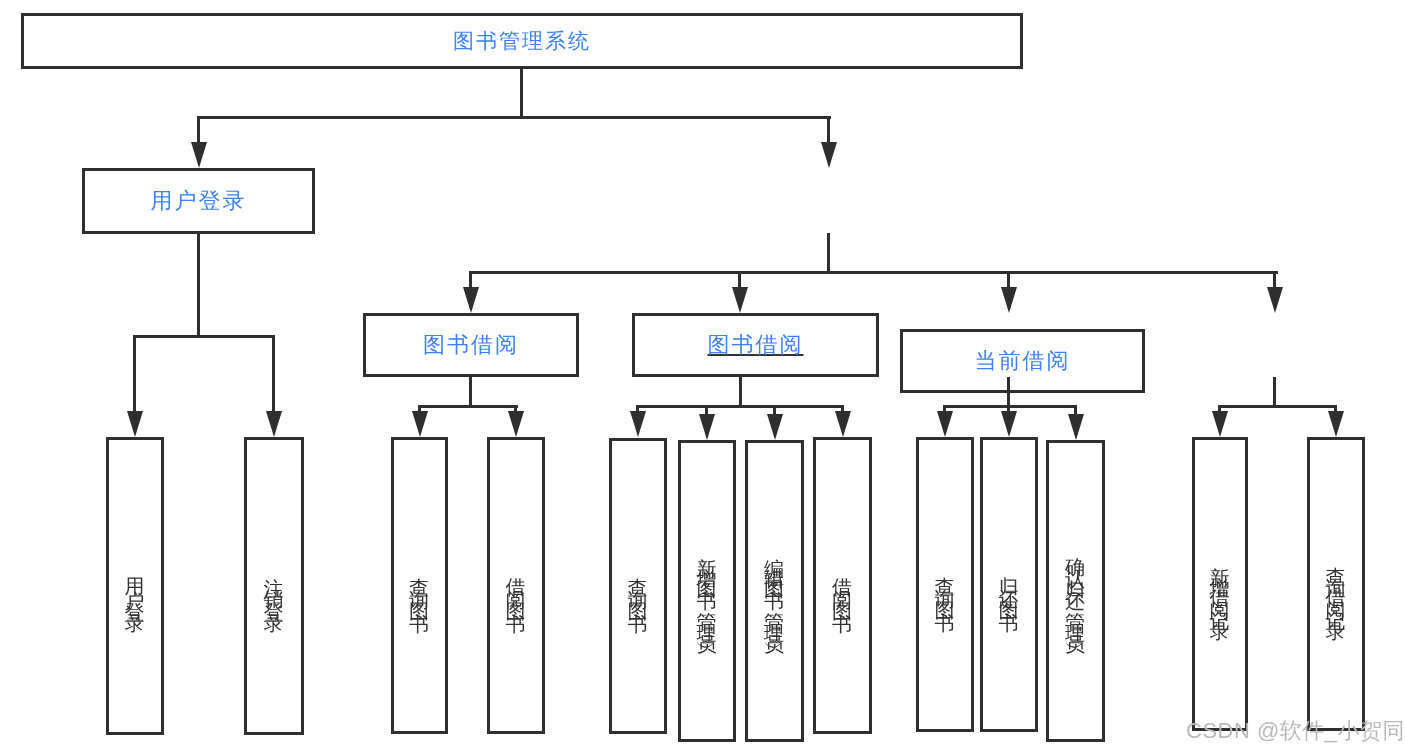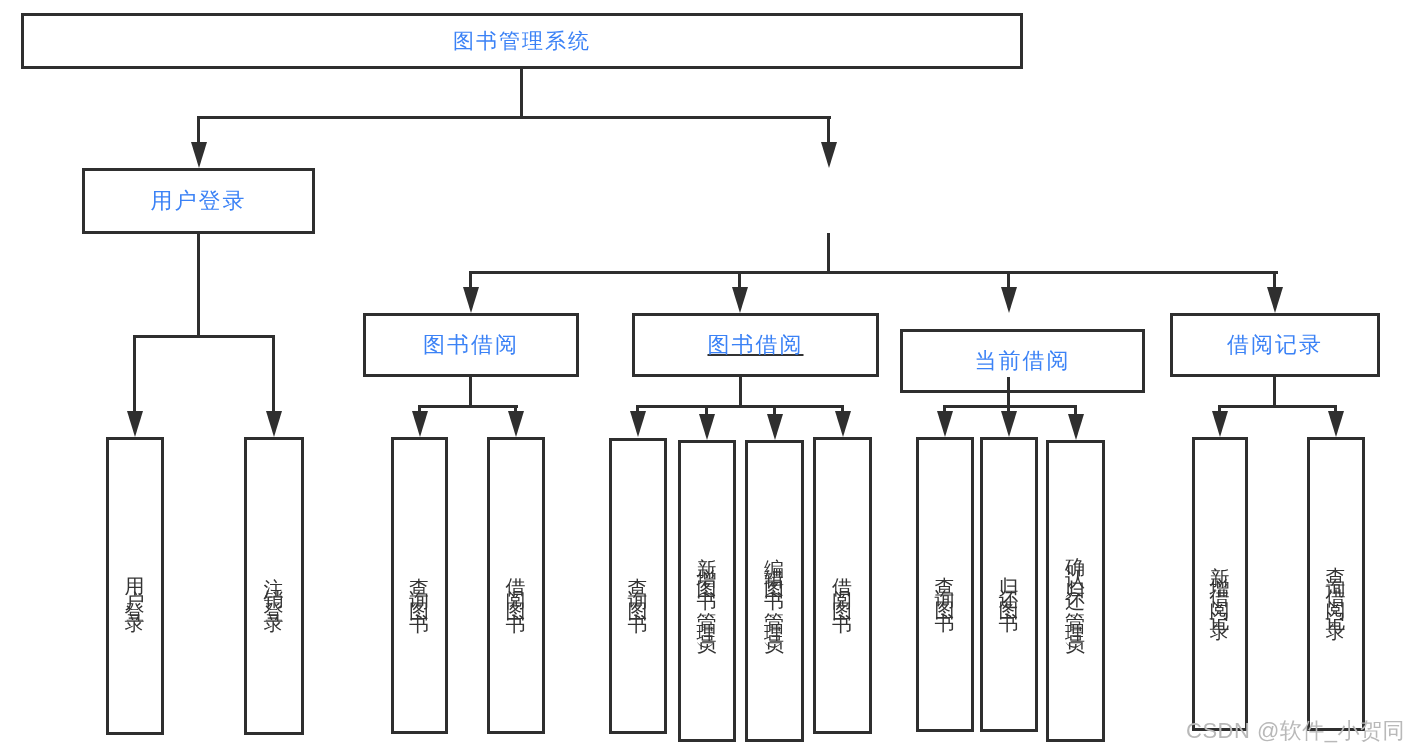--- a/index.html
+++ b/index.html
@@ -75,9 +75,6 @@
   <div class="node" style="left:900px;top:329px;width:245px;height:64px;align-items:center;">
     <span class="lbl">当前借阅</span>
   </div>
-  <div class="node" style="left:1170px;top:313px;width:210px;height:64px;">
-    <span class="lbl">借阅记录</span>
-  </div>
 
   <div class="vline" style="left:469px;top:377px;height:30px;"></div>
   <div class="hline" style="left:418px;top:405px;width:100px;"></div>

